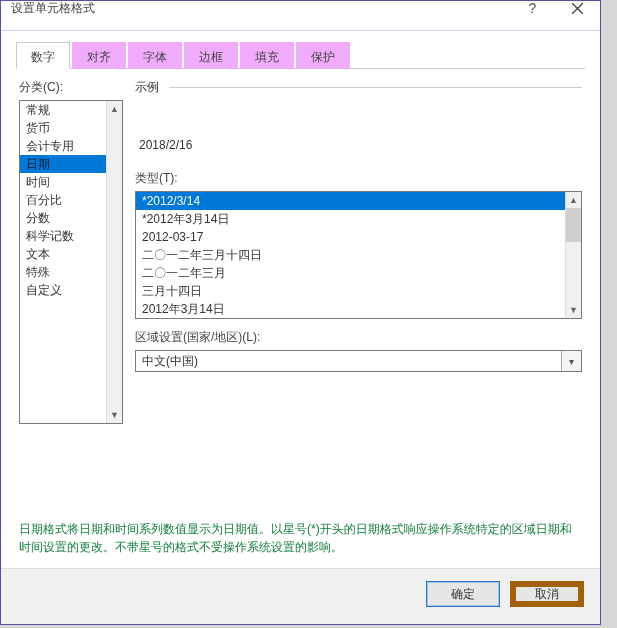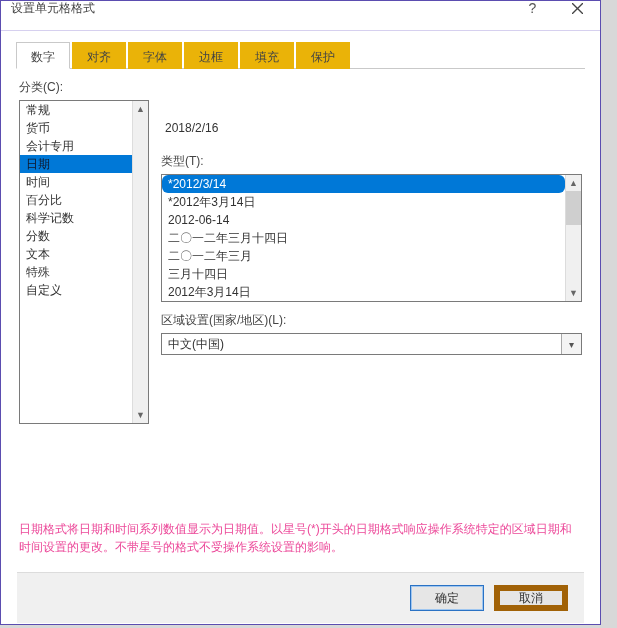--- a/index.html
+++ b/index.html
@@ -52,7 +52,7 @@
     cursor: pointer;
     position: relative;
     top: 1px;
-    background: #eab308;
+    background: #f0abfc;
   }
   .tab.active {
     border-color: #c9c9c9;

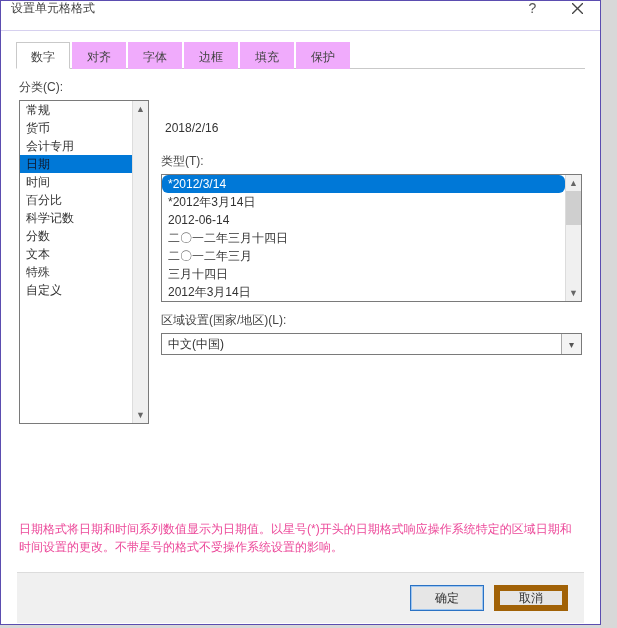--- a/index.html
+++ b/index.html
@@ -72,7 +72,7 @@
     height: 345px;
   }
   .label { color: #444; margin-bottom: 4px; }
-  .cat-col { width: 130px; display:flex; flex-direction:column; }
+  .cat-col { width: 104px; display:flex; flex-direction:column; }
   .cat-list {
     flex:1;
     border: 1px solid #7a7a7a;

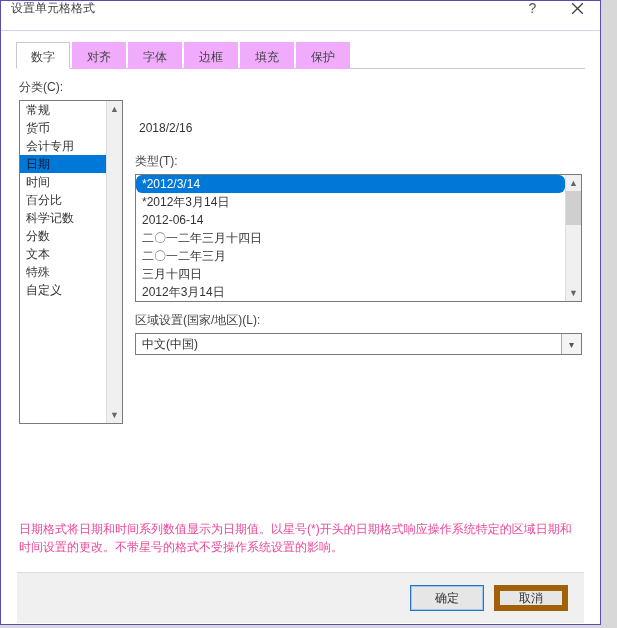--- a/index.html
+++ b/index.html
@@ -214,6 +214,10 @@
       <div class="right-col">
 
         <div class="group">
+          <div class="group-head">
+            <span>示例</span>
+            <span class="line"></span>
+          </div>
           <div class="sample-box">2018/2/16</div>
         </div>
 

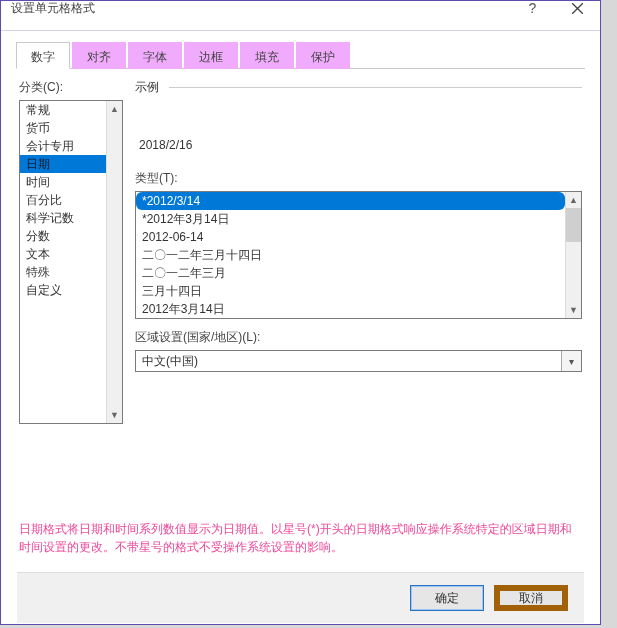--- a/index.html
+++ b/index.html
@@ -115,7 +115,7 @@
     cursor:pointer;
     white-space:nowrap;
   }
-  .type-item.selected { background:#0078d7; color:#fff;border-radius:6px; }
+  .type-item.selected { background:#0078d7; color:#fff; }
   .type-scroll {
     position:absolute; right:0; top:0; bottom:0; width:16px;
     background:#f0f0f0; border-left:1px solid #dcdcdc;

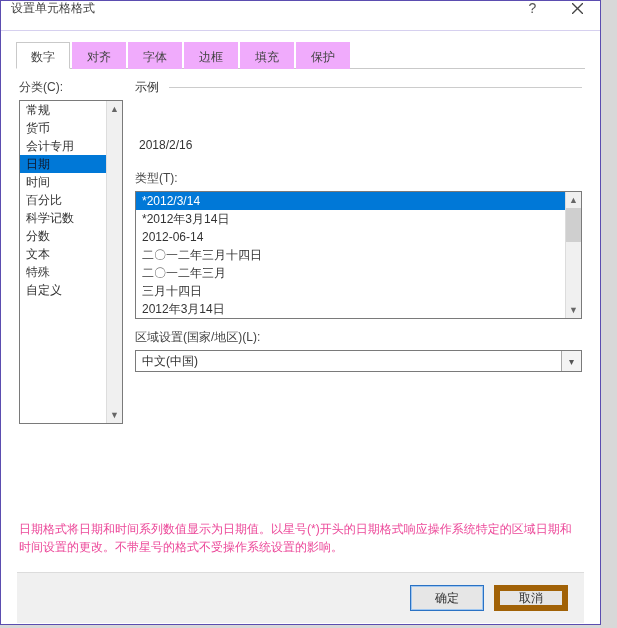--- a/index.html
+++ b/index.html
@@ -199,8 +199,8 @@
           <div class="cat-item selected">日期</div>
           <div class="cat-item">时间</div>
           <div class="cat-item">百分比</div>
+          <div class="cat-item">分数</div>
           <div class="cat-item">科学记数</div>
-          <div class="cat-item">分数</div>
           <div class="cat-item">文本</div>
           <div class="cat-item">特殊</div>
           <div class="cat-item">自定义</div>

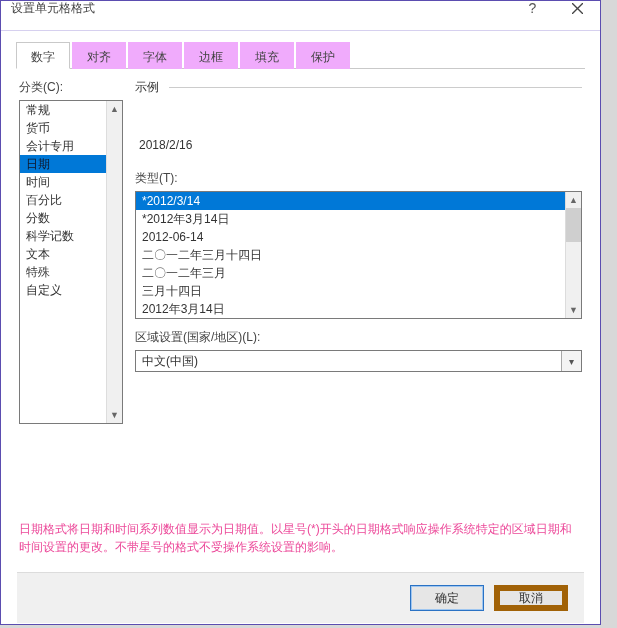--- a/index.html
+++ b/index.html
@@ -227,7 +227,7 @@
             <div class="type-items">
               <div class="type-item selected">*2012/3/14</div>
               <div class="type-item">*2012年3月14日</div>
-              <div class="type-item">2012-06-14</div>
+              <div class="type-item">2012-03-17</div>
               <div class="type-item">二〇一二年三月十四日</div>
               <div class="type-item">二〇一二年三月</div>
               <div class="type-item">三月十四日</div>

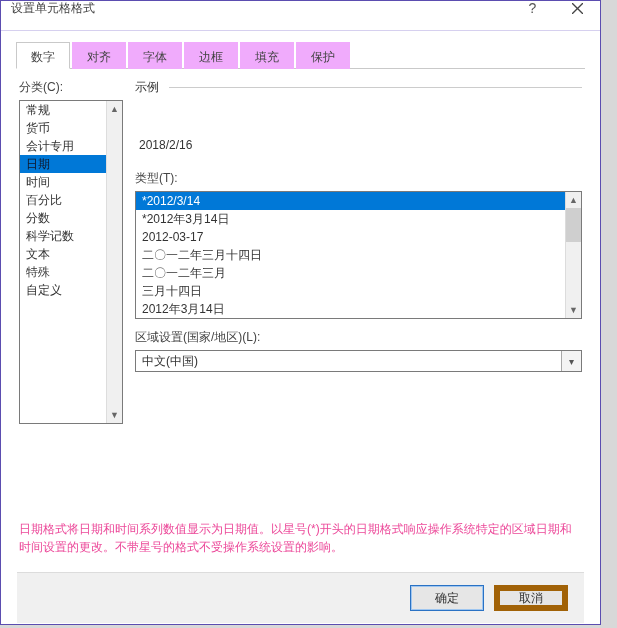--- a/index.html
+++ b/index.html
@@ -142,7 +142,7 @@
   .desc {
     margin-top: 96px;
     line-height: 18px;
-    color: #ec4899;
+    color: #15803d;
   }
   .footer {
     height: 56px;

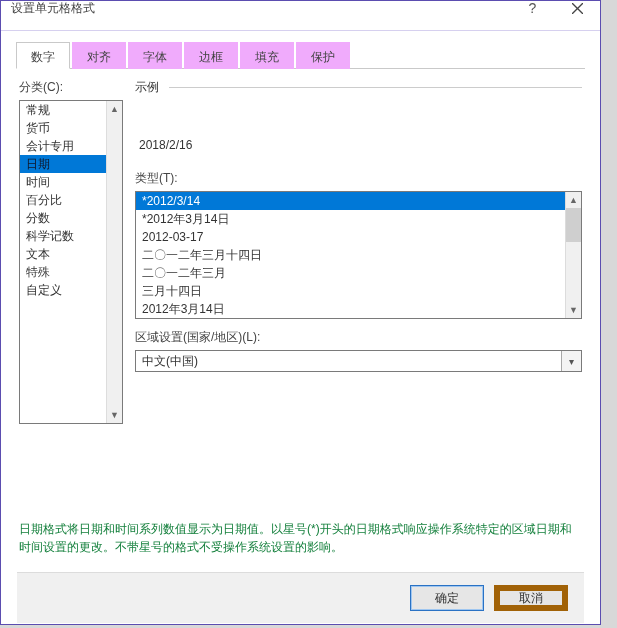--- a/index.html
+++ b/index.html
@@ -148,7 +148,7 @@
     height: 56px;
     border: 1px solid #dcdcdc;
     border-left:none; border-right:none; border-bottom:none;
-    margin: 16px;
+    margin: 0;
     padding: 12px 16px;
     display:flex; justify-content:flex-end; gap:10px;
     background:#f0f0f0;

